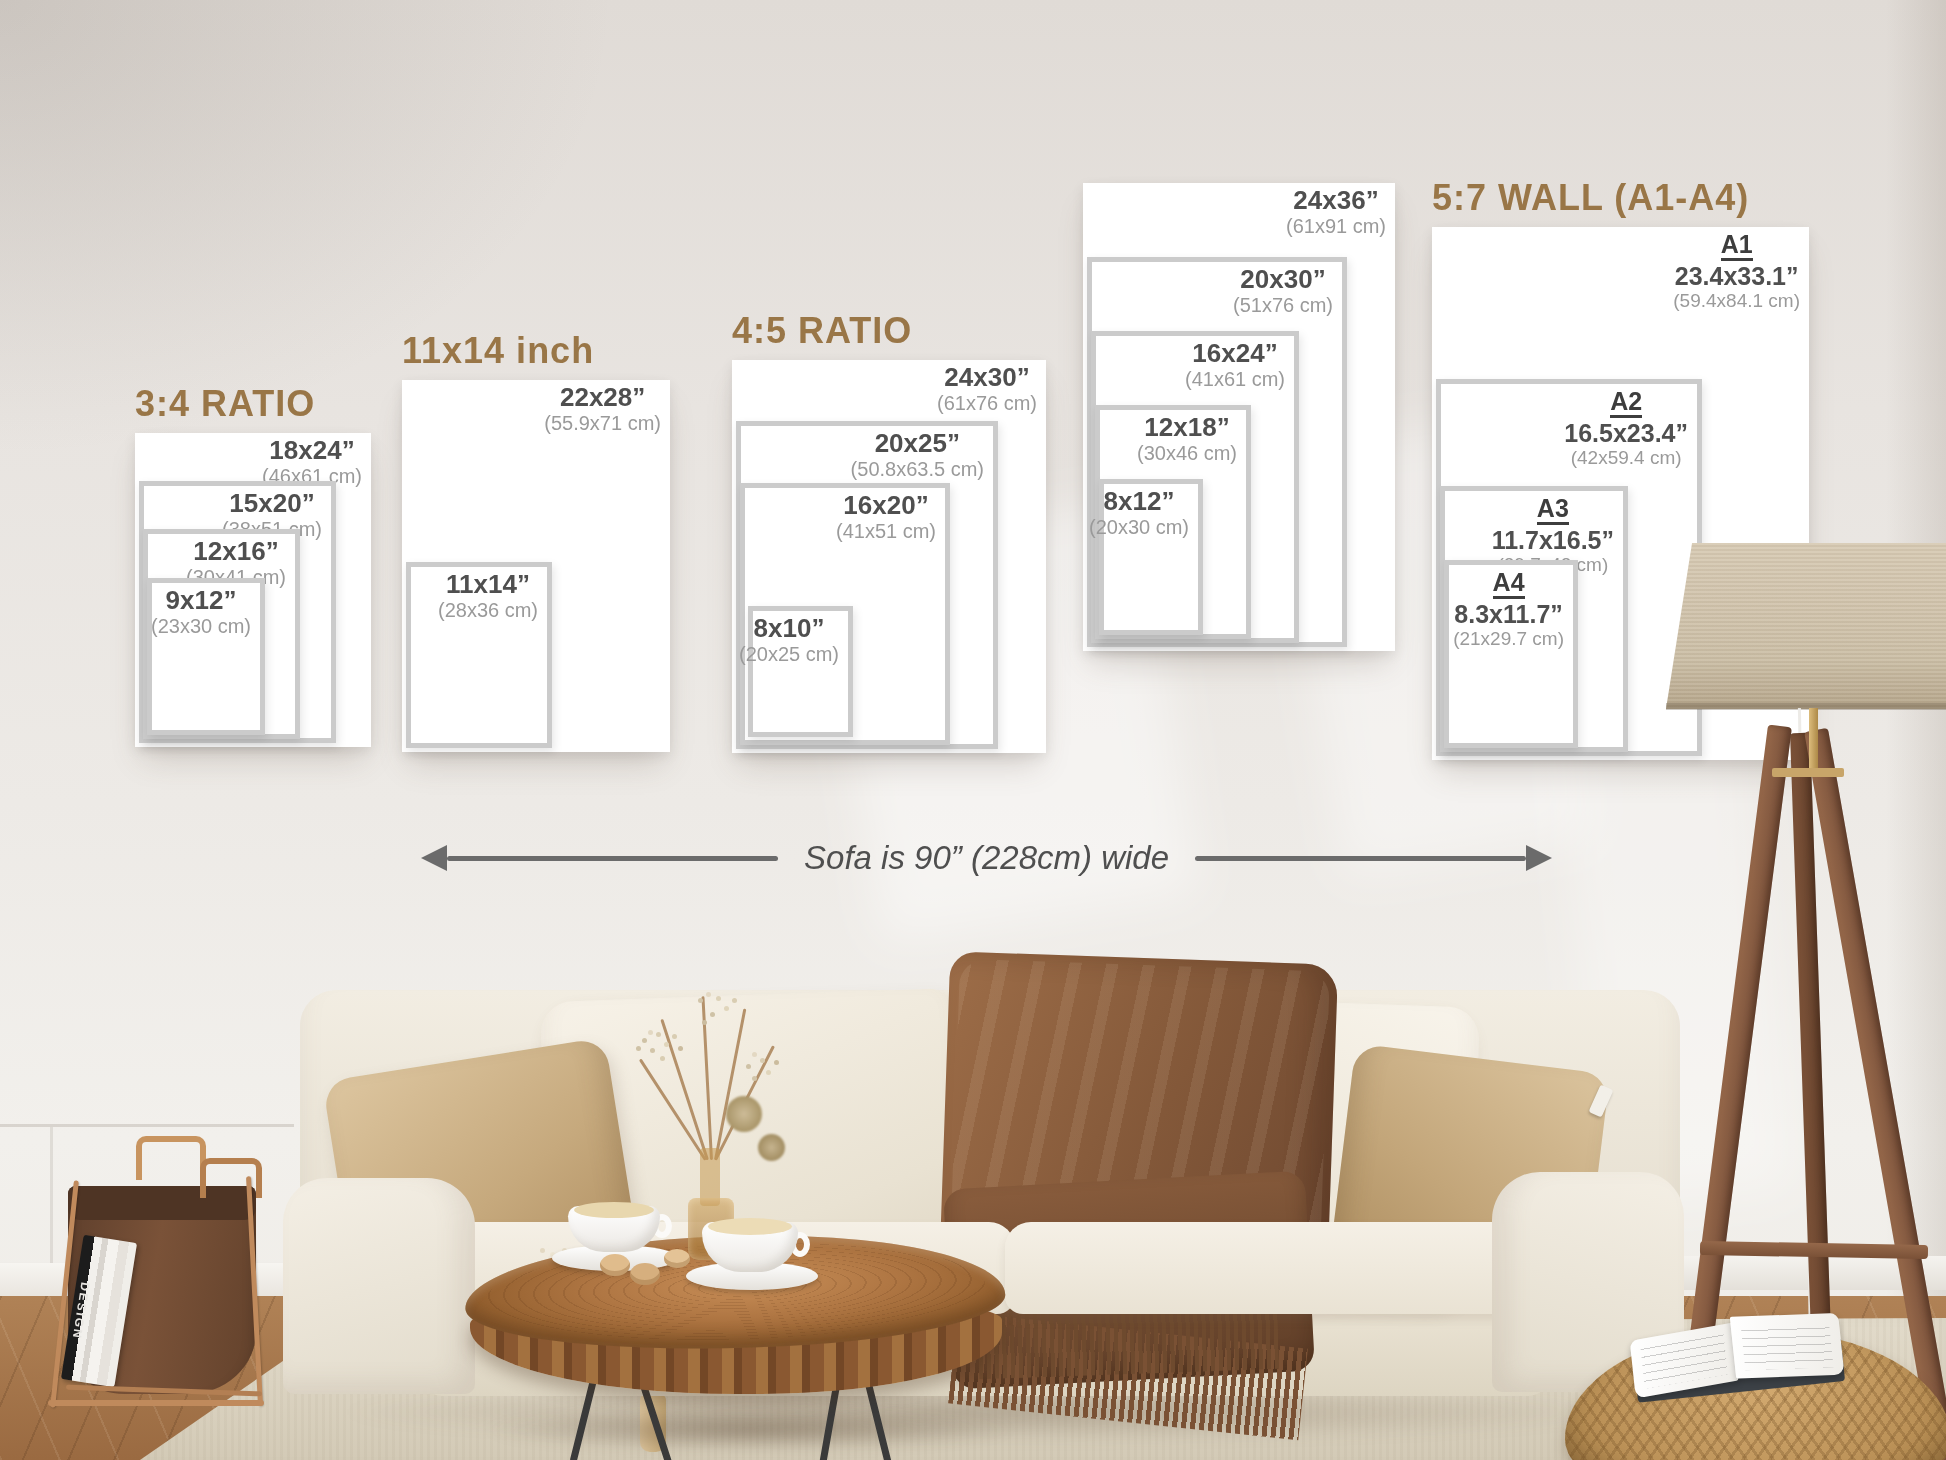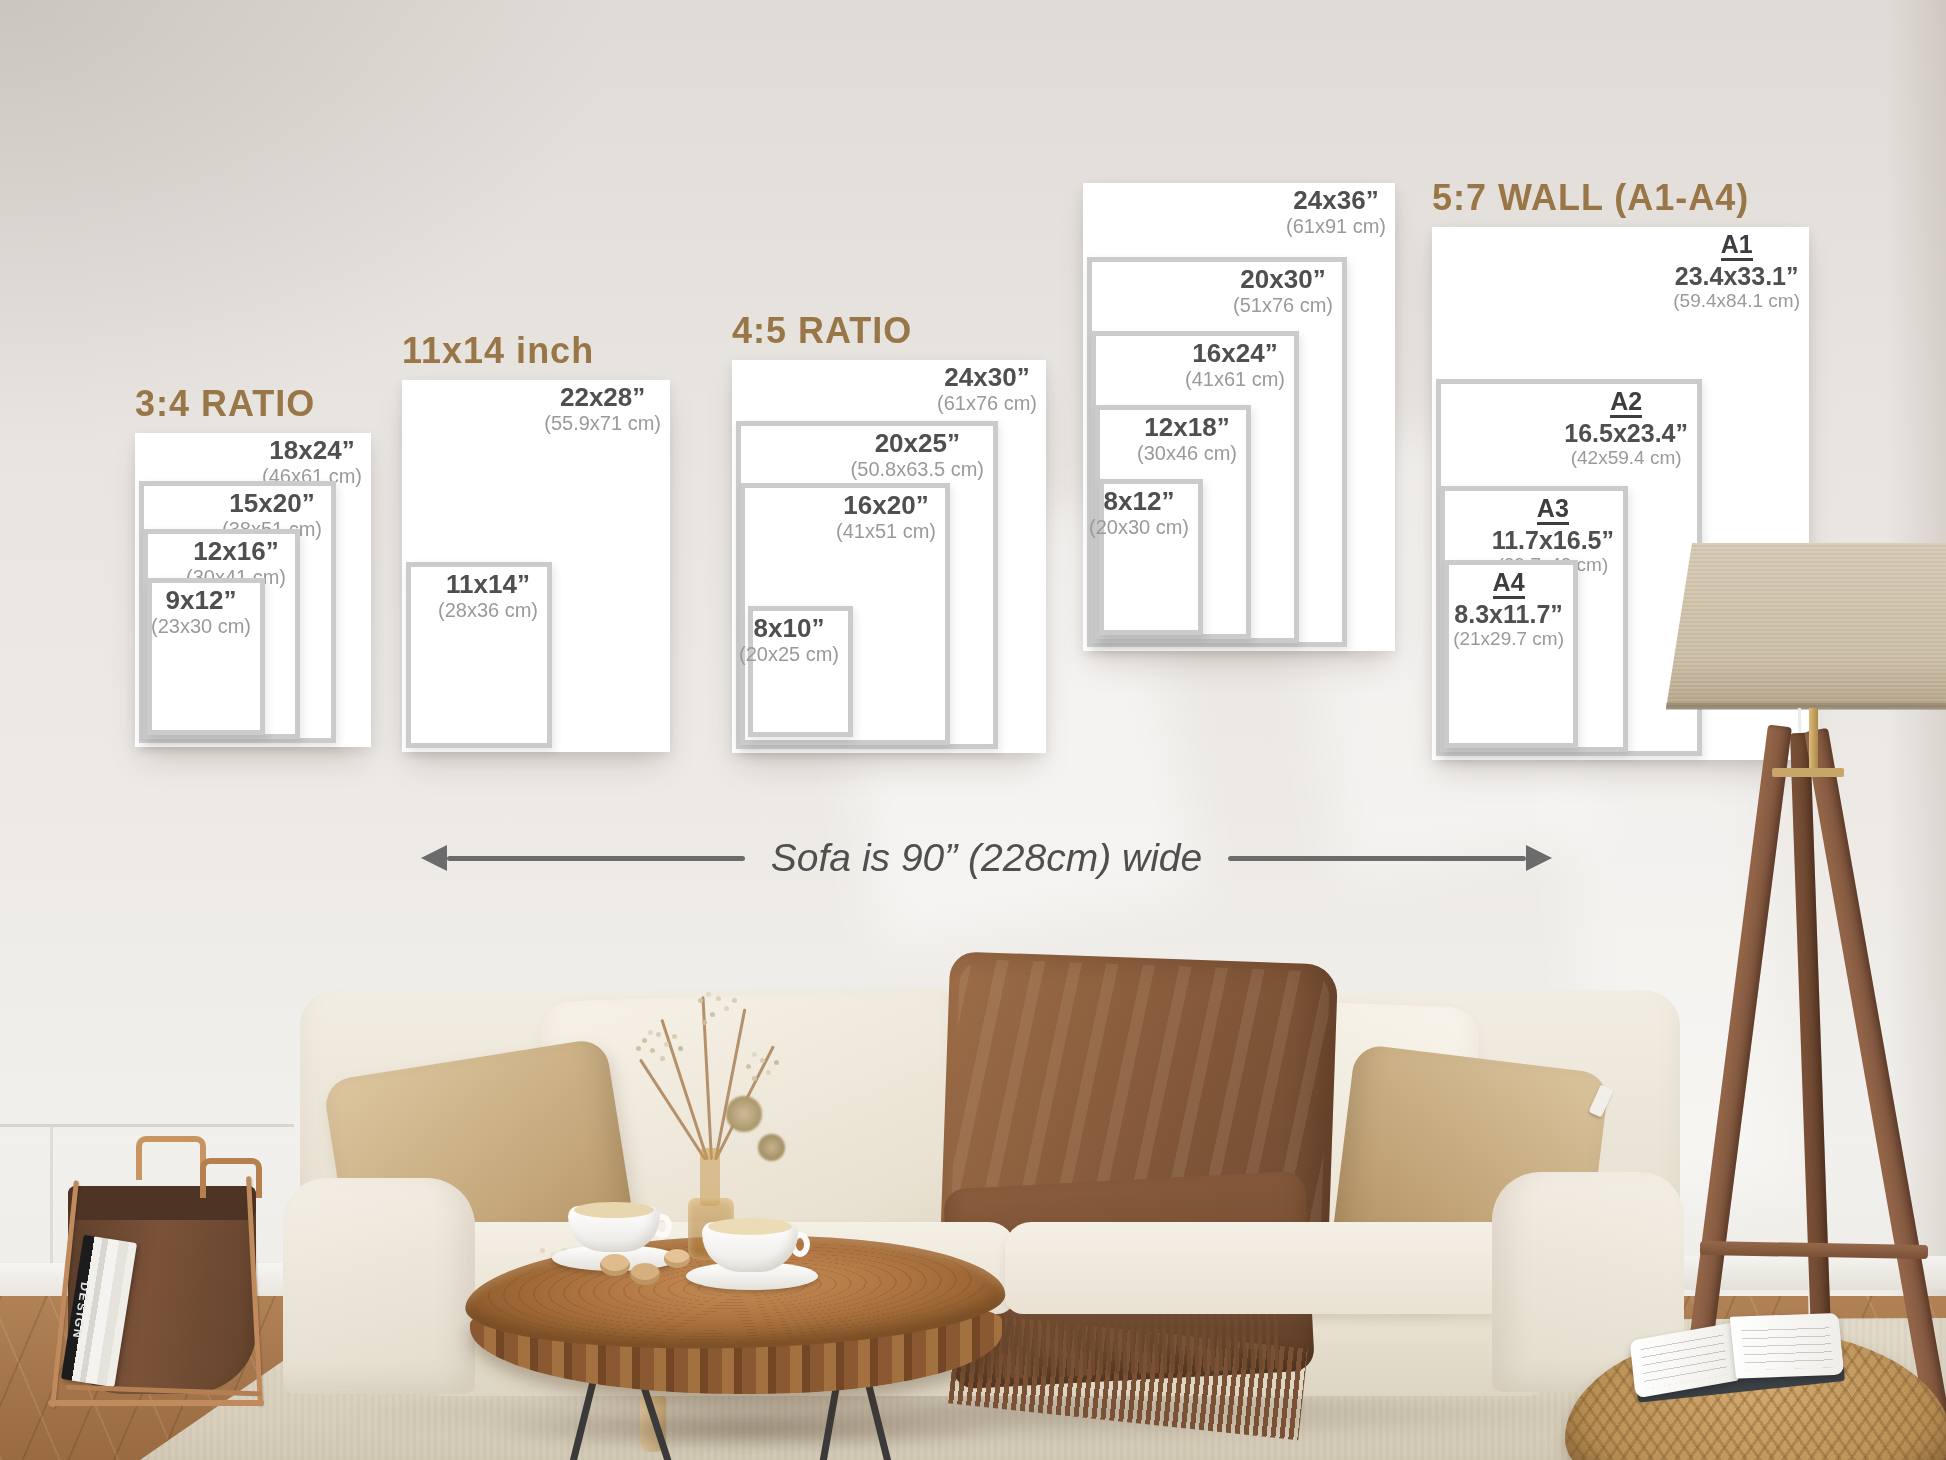--- a/index.html
+++ b/index.html
@@ -74,7 +74,7 @@
   .ah{width:0;height:0;border-top:13px solid transparent;border-bottom:13px solid transparent;}
   .ah-l{border-right:26px solid #6b6b6b;}
   .ah-r{border-left:26px solid #6b6b6b;}
-  .atext{font-style:italic;font-size:39px;color:#4f4f4f;white-space:nowrap;padding:0 26px;}
+  .atext{font-style:italic;font-size:33px;color:#4f4f4f;white-space:nowrap;padding:0 26px;}
 
   
   .sofa-shadow{left:330px;top:1382px;width:1310px;height:60px;background:radial-gradient(ellipse,rgba(90,70,50,.30),transparent 70%);filter:blur(7px);}

